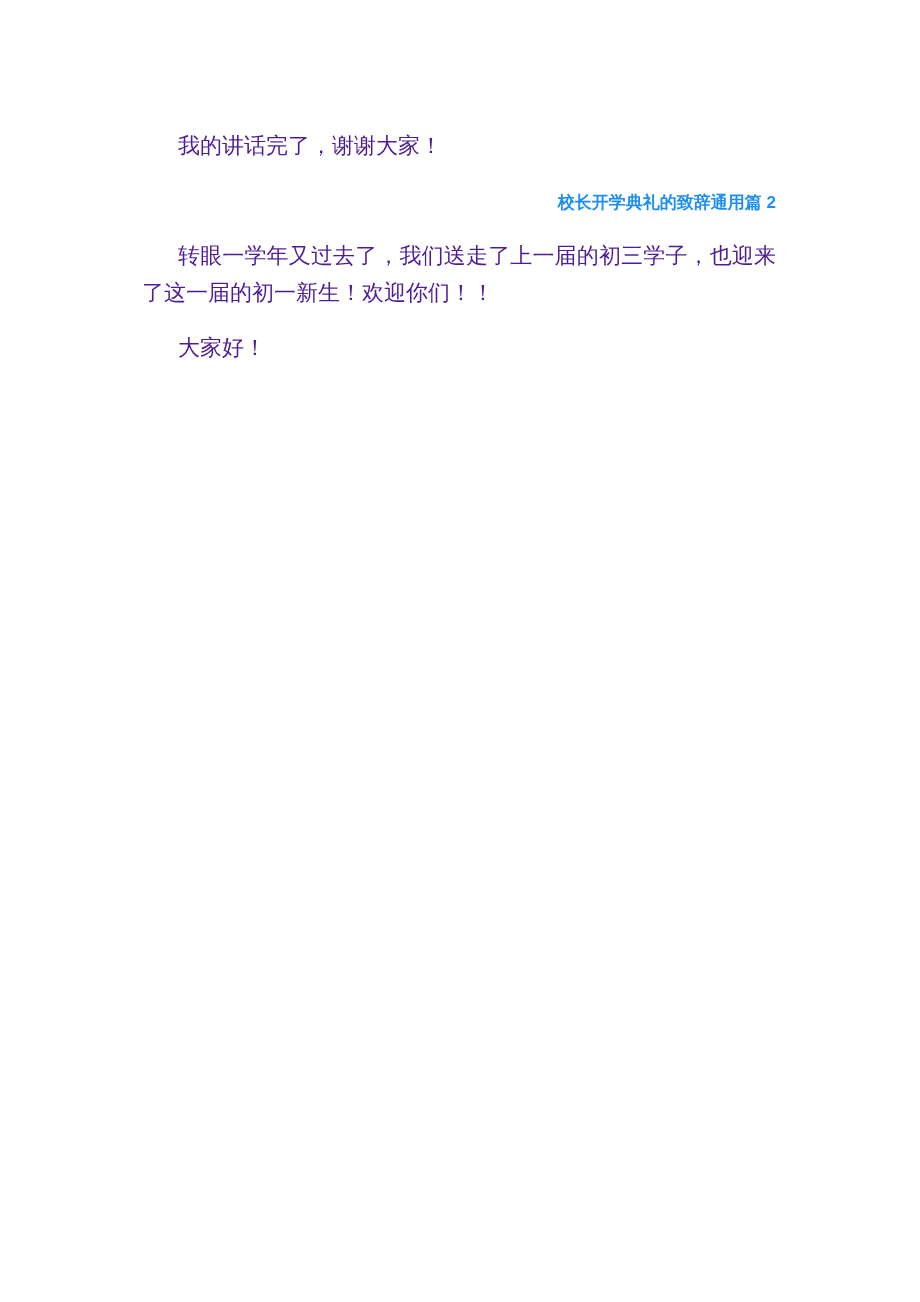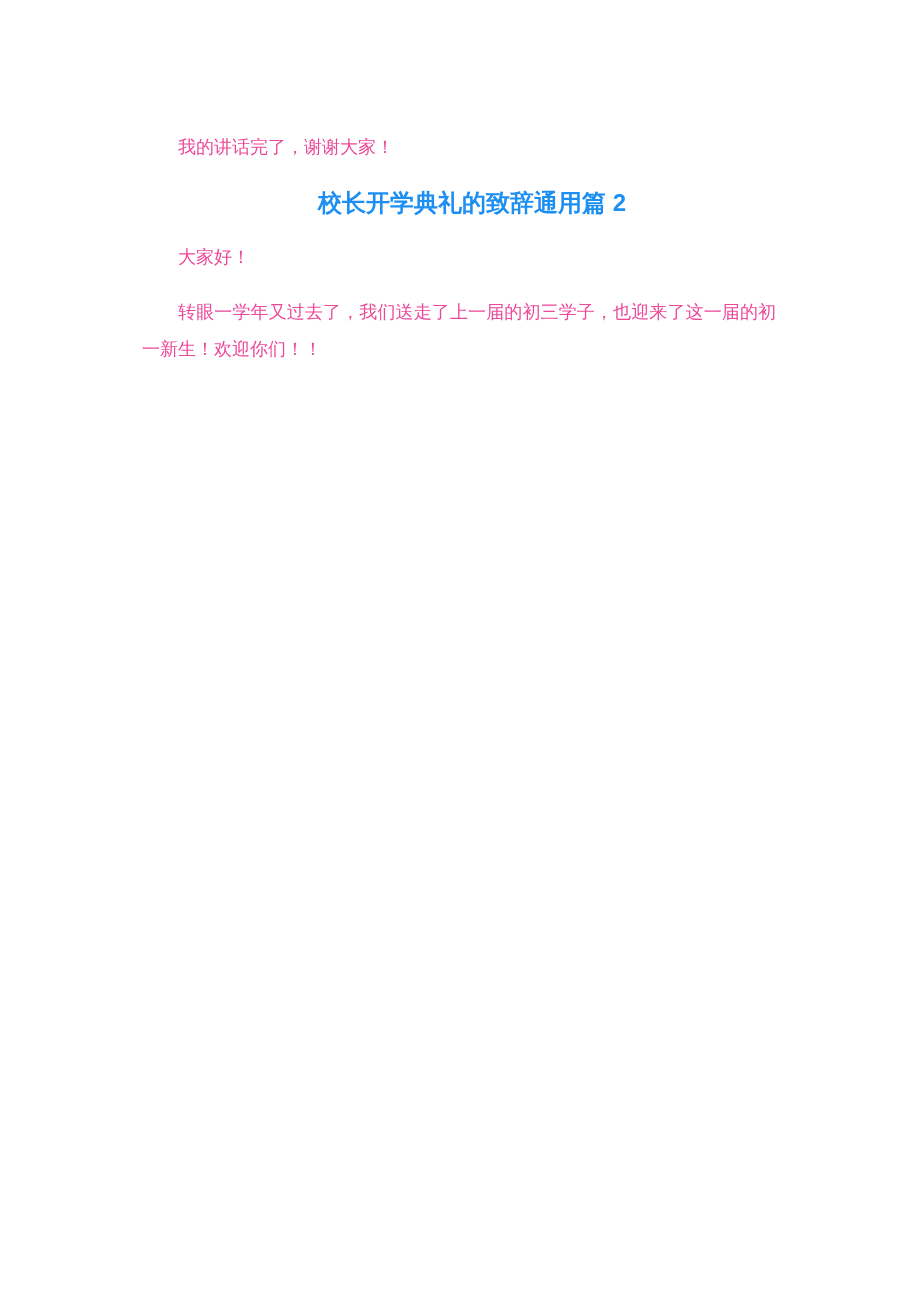--- a/index.html
+++ b/index.html
@@ -19,12 +19,12 @@
   }
   .doc p {
     margin: 0 0 18px 0;
-    font-size: 18px;
+    font-size: 22px;
     line-height: 37px;
-    color: #ec4899;
+    color: #4c1d95;
     text-indent: 36px;
     text-align: justify;
-    font-family: Liberation Serif, serif;
+    font-family: Liberation Mono, monospace;
   }
   .doc p.heading {
     font-family: "Liberation Sans", "DejaVu Sans", sans-serif;

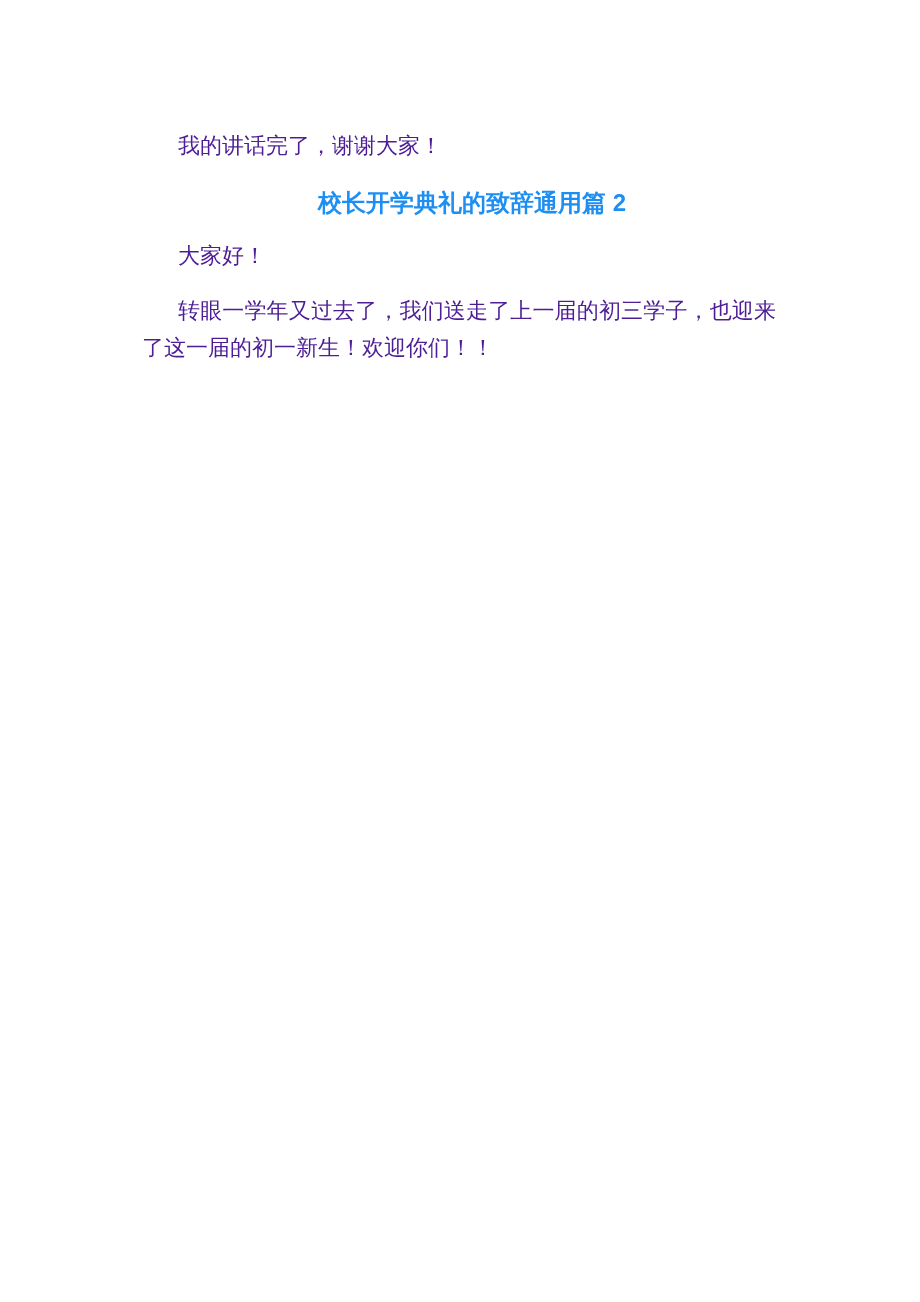--- a/index.html
+++ b/index.html
@@ -29,10 +29,10 @@
   .doc p.heading {
     font-family: "Liberation Sans", "DejaVu Sans", sans-serif;
     font-weight: bold;
-    font-size: 24px;
+    font-size: 17px;
     color: #1e8ff2;
     text-indent: 26px;
-    text-align: center;
+    text-align: right;
   }
 </style>
 </head>

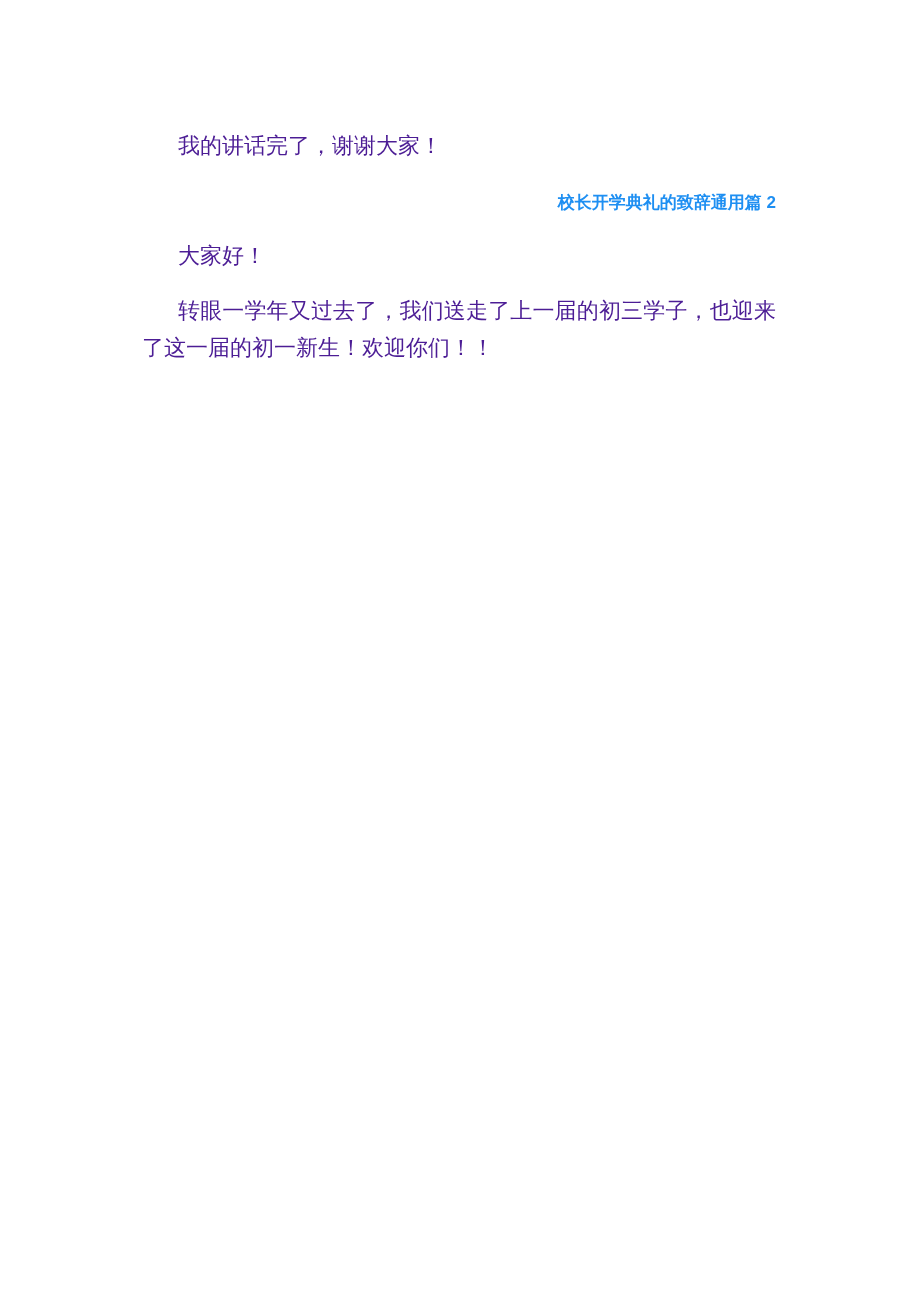--- a/index.html
+++ b/index.html
@@ -41,8 +41,8 @@
 <div class="doc" id="doc">
     <p class="para">我的讲话完了，谢谢大家！</p>
     <p class="heading">校长开学典礼的致辞通用篇 2</p>
+    <p class="para">转眼一学年又过去了，我们送走了上一届的初三学子，也迎来了这一届的初一新生！欢迎你们！！</p>
     <p class="para">大家好！</p>
-    <p class="para">转眼一学年又过去了，我们送走了上一届的初三学子，也迎来了这一届的初一新生！欢迎你们！！</p>
   </div>
 
 </body></html>

